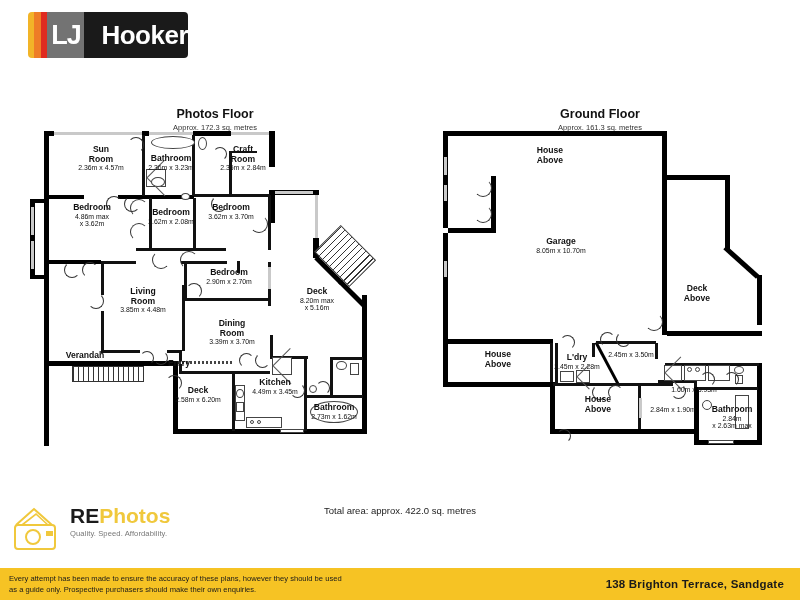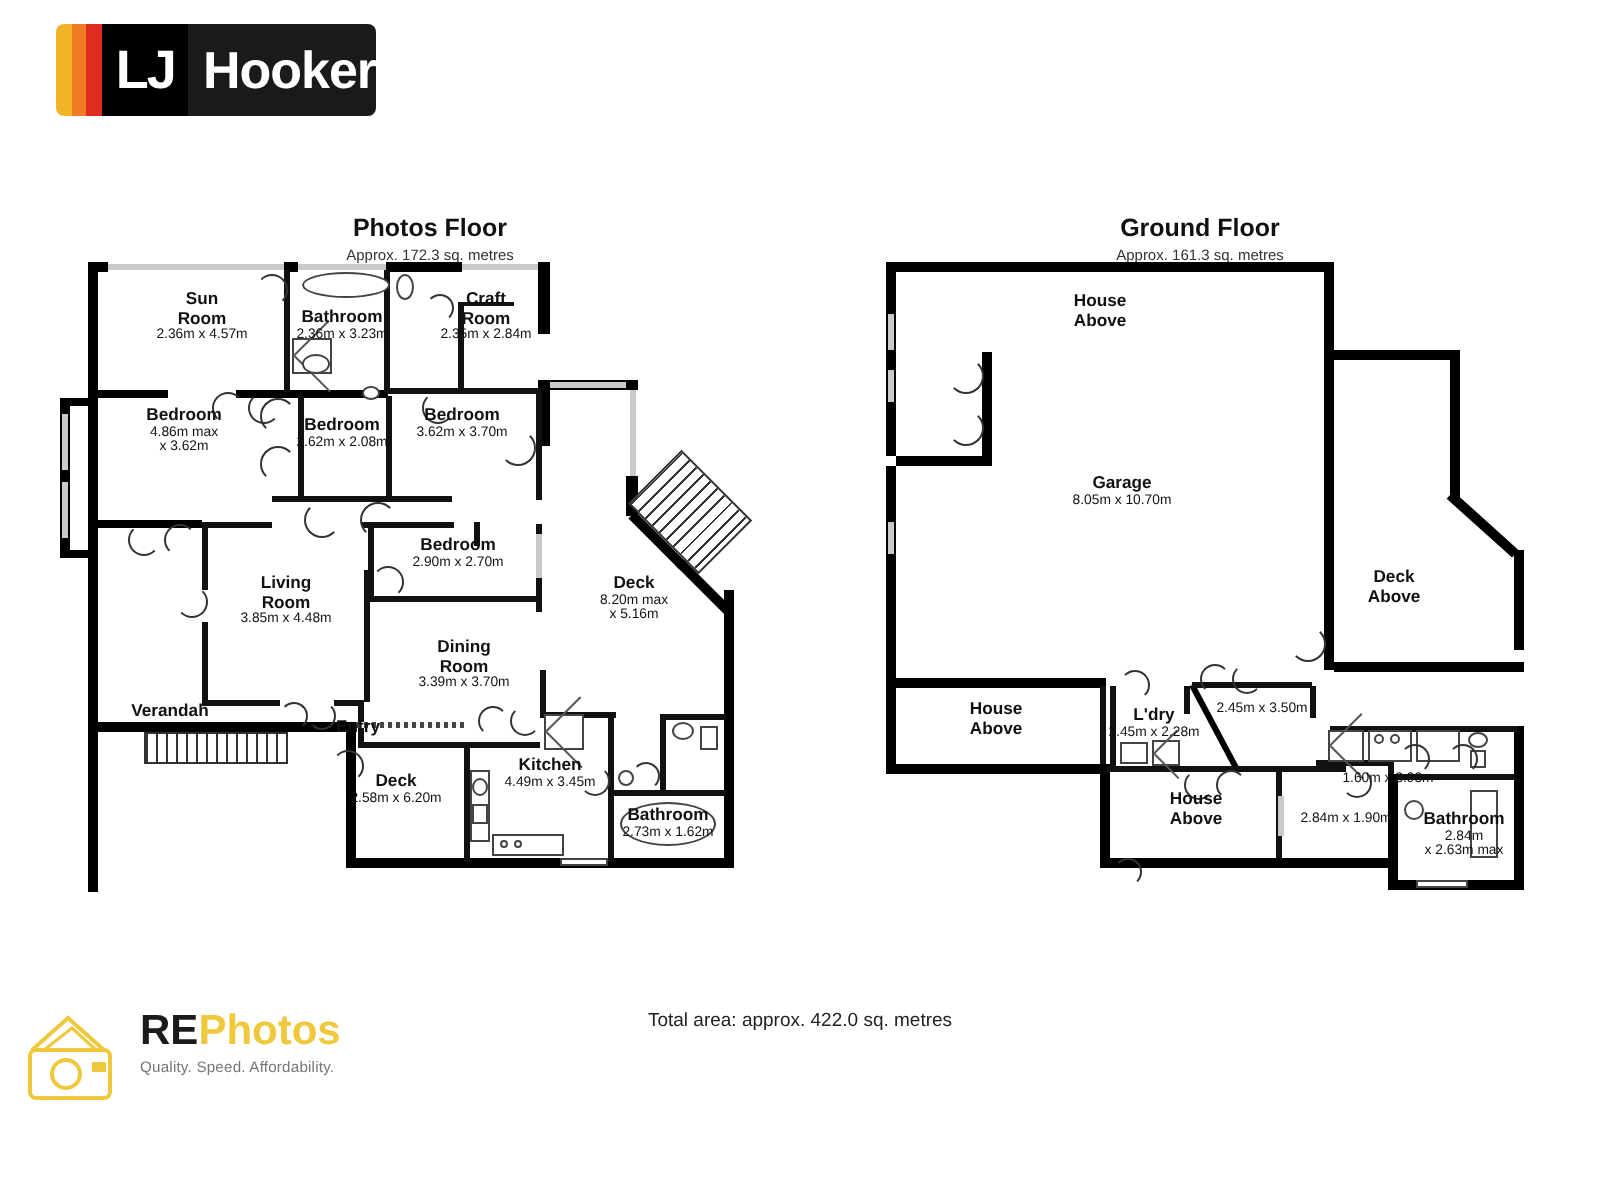--- a/index.html
+++ b/index.html
@@ -168,7 +168,7 @@
     <div class="logo-stripe" style="background:#f2b428"></div>
     <div class="logo-stripe" style="background:#ee7d26"></div>
     <div class="logo-stripe" style="background:#e02b20"></div>
-    <div class="logo-red-block" style="background:#000000">LJ</div>
+    <div class="logo-red-block" style="background:#737373">LJ</div>
     <div class="logo-black-block" style="background:#1a1a1a">Hooker</div>
   </div>
 

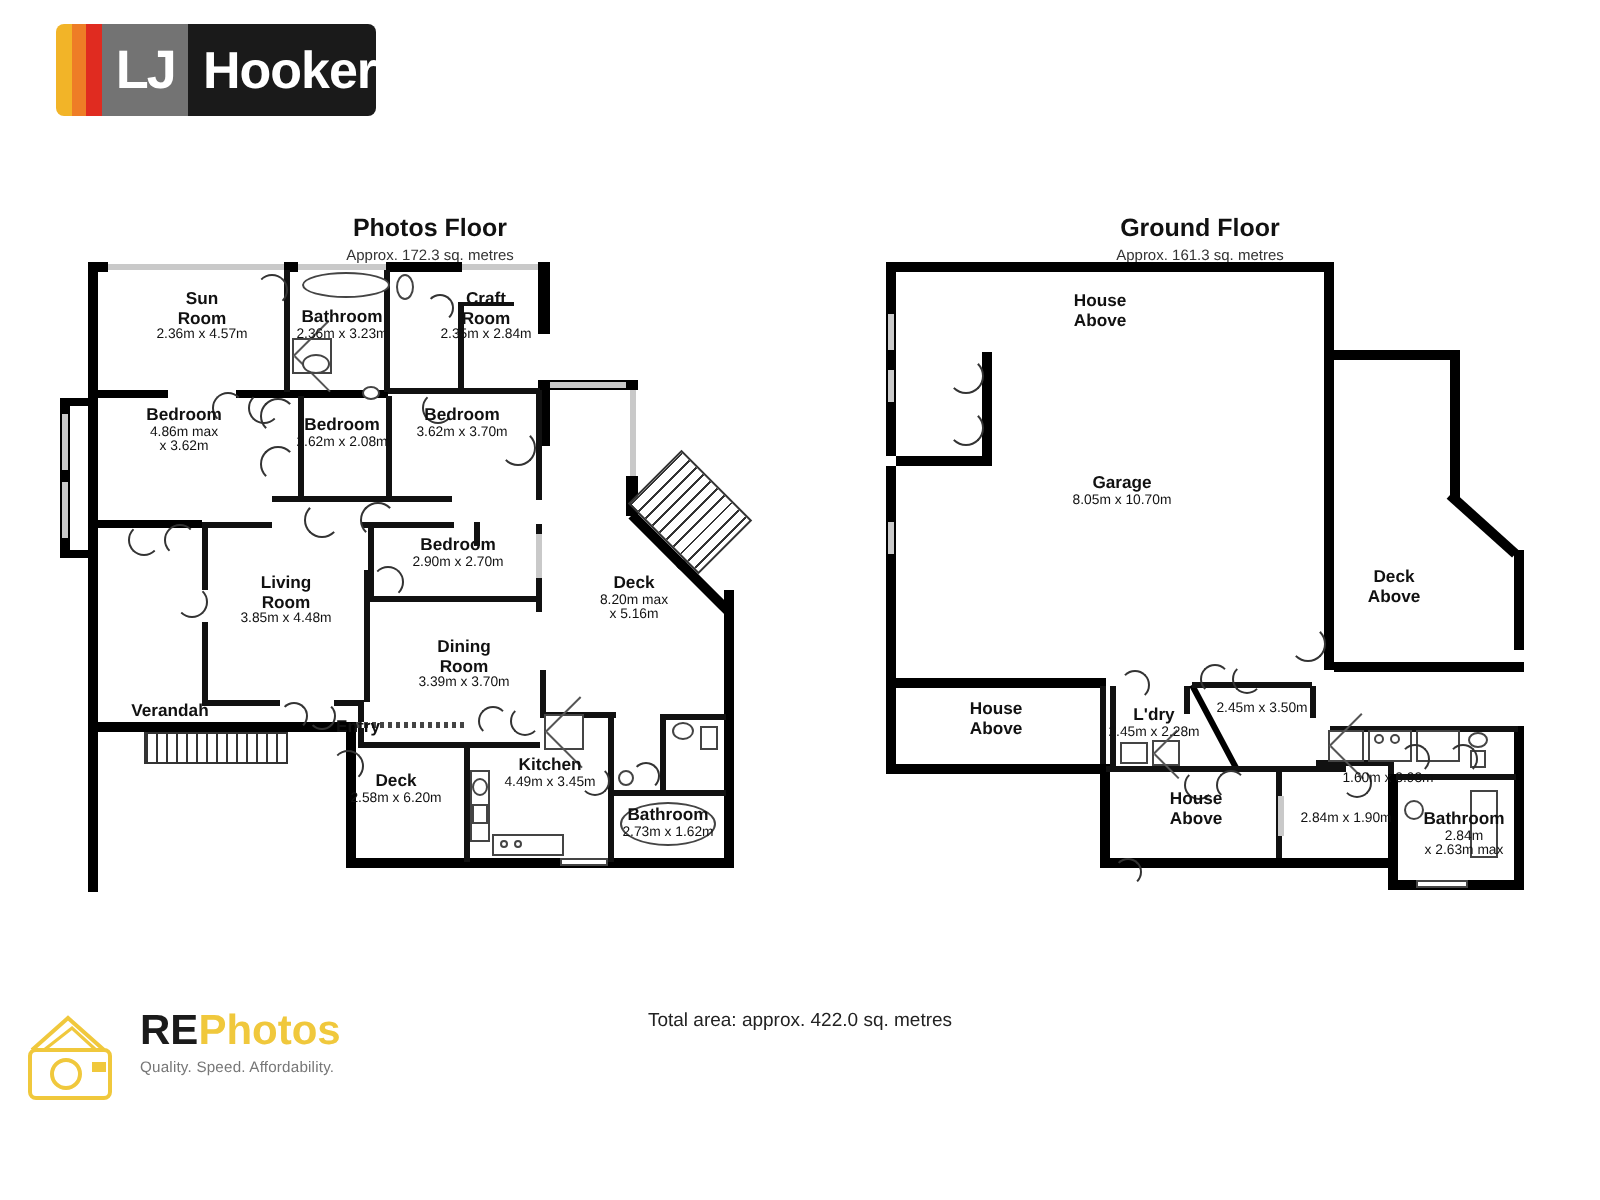--- a/index.html
+++ b/index.html
@@ -32,7 +32,7 @@
   }
   .logo-black-block {
     flex: 1; height: 100%;
-    display: flex; align-items: center; padding-left: 7px;
+    display: flex; align-items: center; padding-left: 17px;
     color: #fff; font-weight: bold; font-size: 26px;
     letter-spacing: -0.5px;
   }

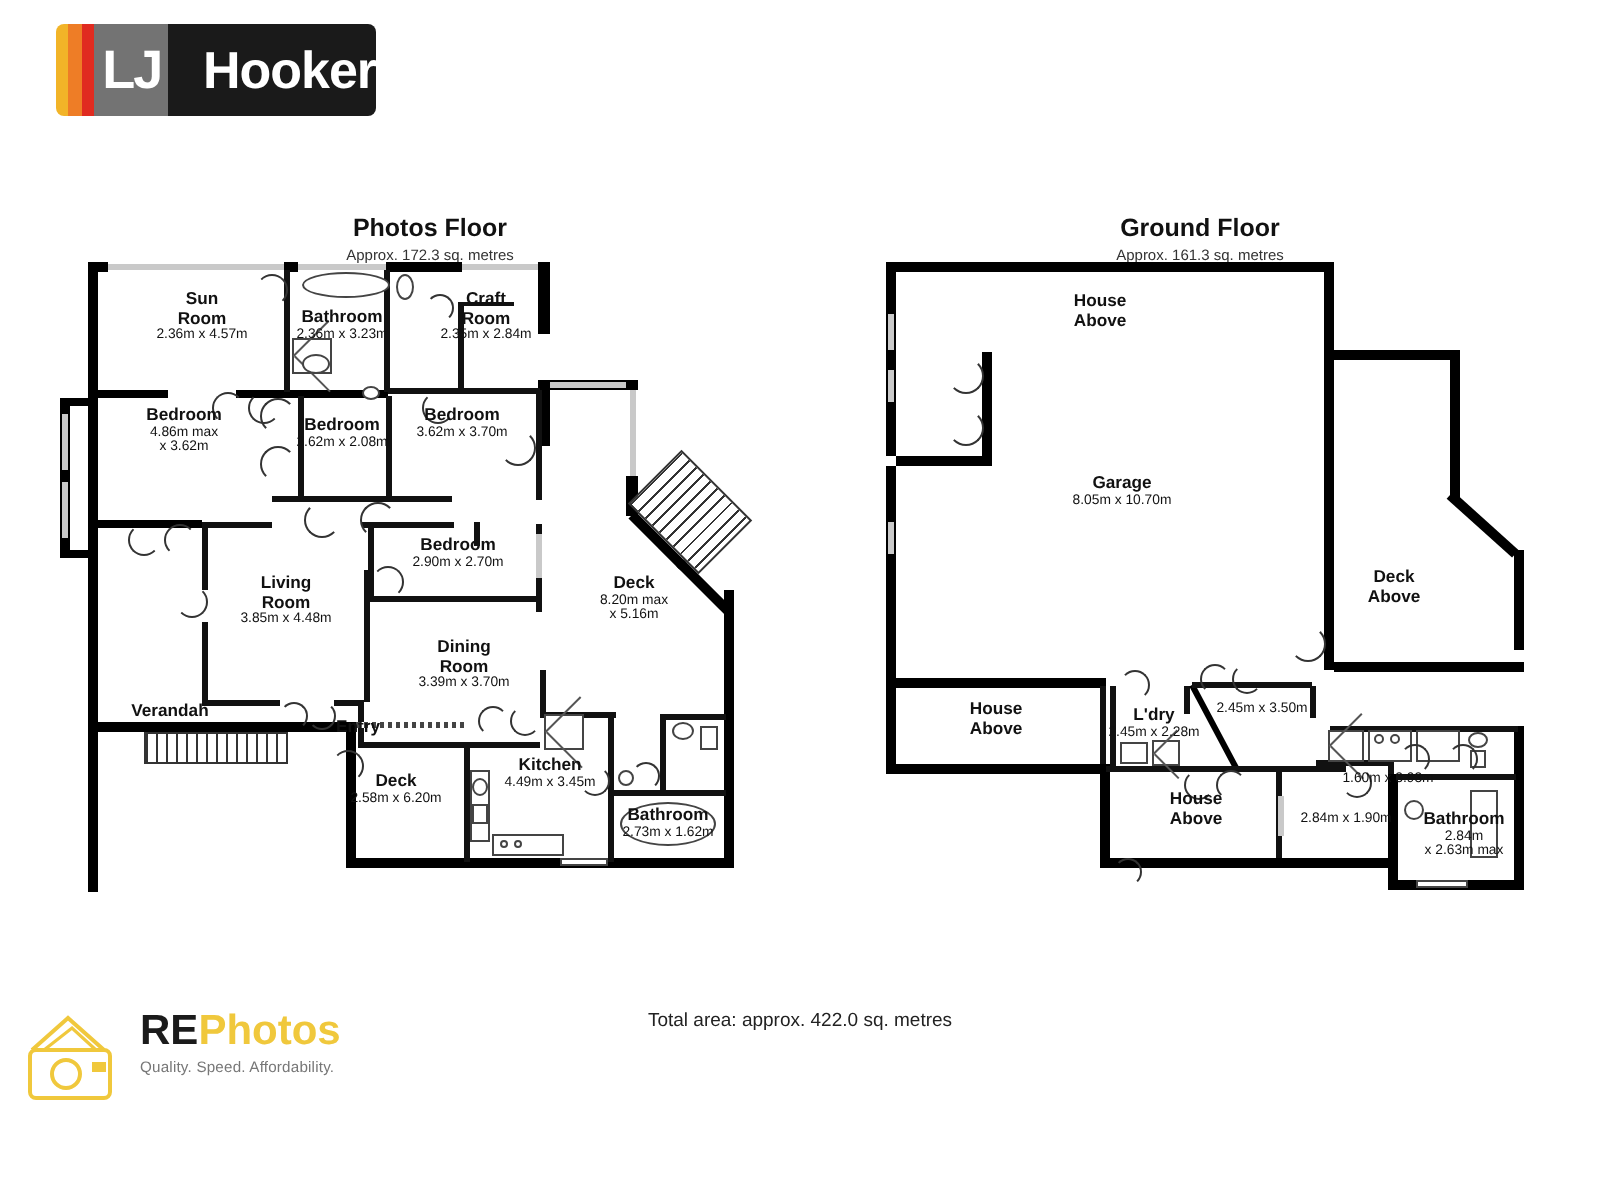--- a/index.html
+++ b/index.html
@@ -519,6 +519,13 @@
     </div>
   </div>
 
+  <div id="footer">
+    <div id="disclaimer">
+      <div>Every attempt has been made to ensure the accuracy of these plans, however they should be used</div>
+      <div>as a guide only.  Prospective purchasers should make their own enquiries.</div>
+    </div>
+    <div id="address">138 Brighton Terrace, Sandgate</div>
+  </div>
 
 </div>
 

